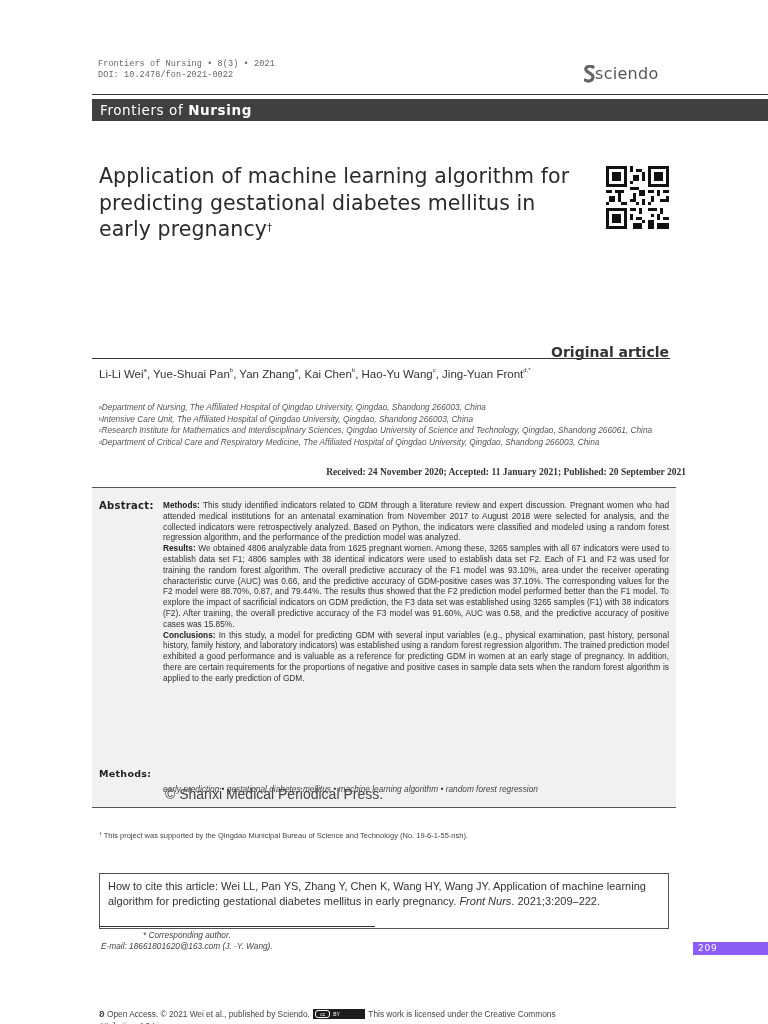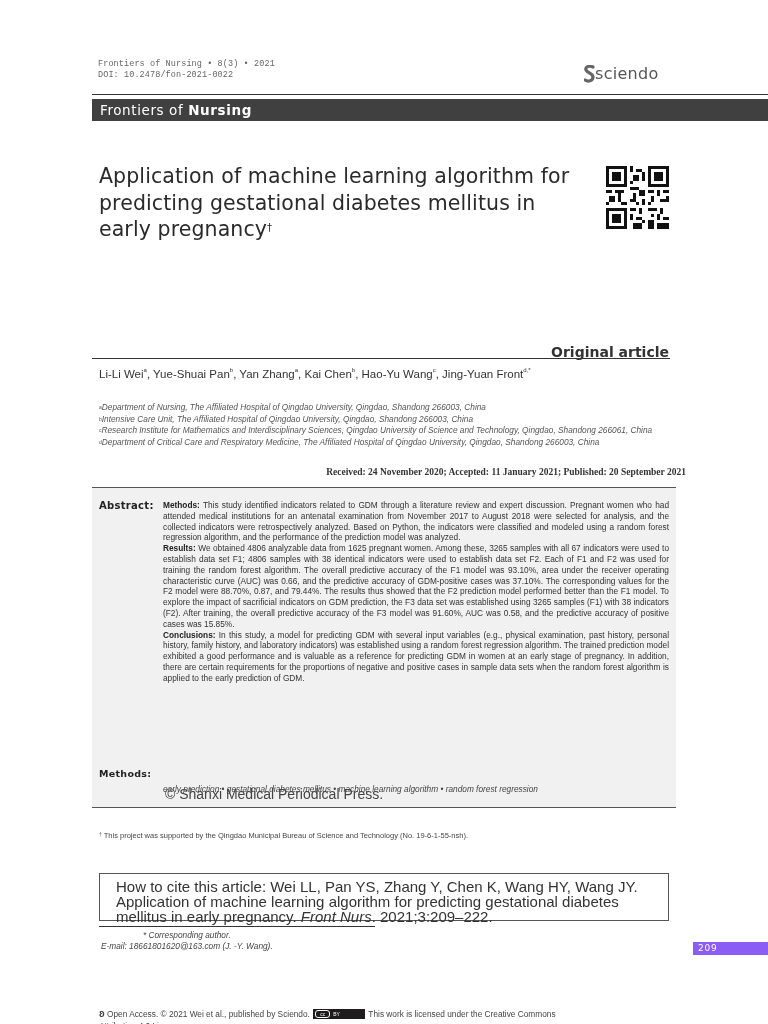--- a/index.html
+++ b/index.html
@@ -43,7 +43,7 @@
     .footnote { position: absolute; left: 99px; top: 831px; font-size: 7.5px; color: #444; }
     .footnote sup { font-size: 5px; vertical-align: top; }
 
-    .cite-box { position: absolute; left: 99px; top: 873px; width: 570px; height: 48px; border: 1px solid #555; padding: 5px 16px; font-size: 15px; line-height: 15px; color: #333; }
+    .cite-box { position: absolute; left: 99px; top: 873px; width: 570px; height: 56px; border: 1px solid #555; padding: 5px 8px; font-size: 11px; line-height: 15px; color: #333; }
     .cite-box i { font-style: italic; }
 
     .corr-rule { position: absolute; left: 99px; top: 926px; width: 276px; height: 1px; background: #333; }

